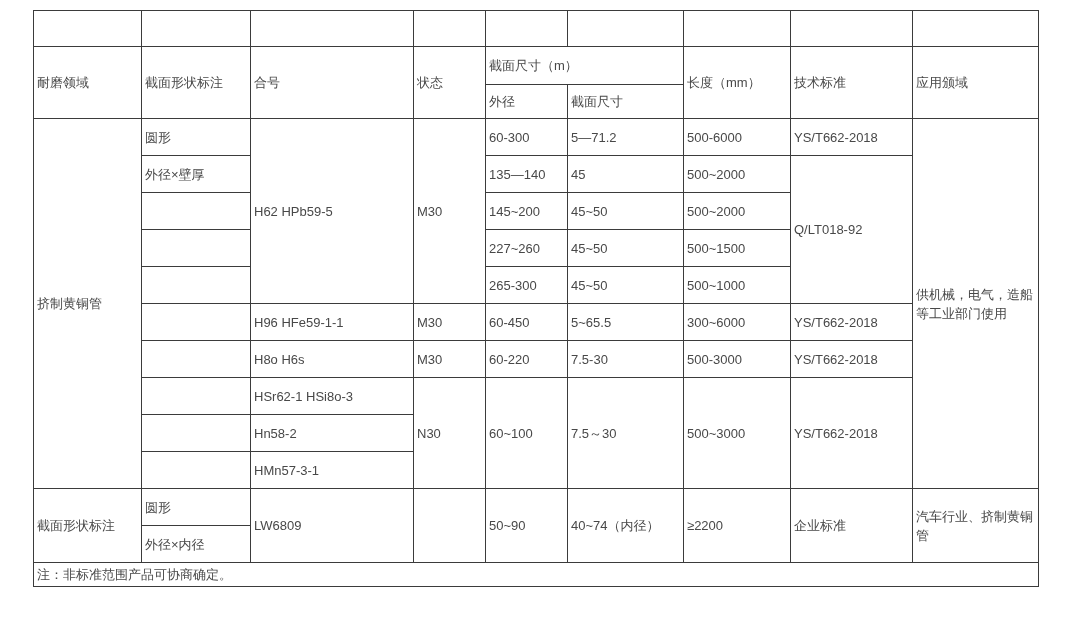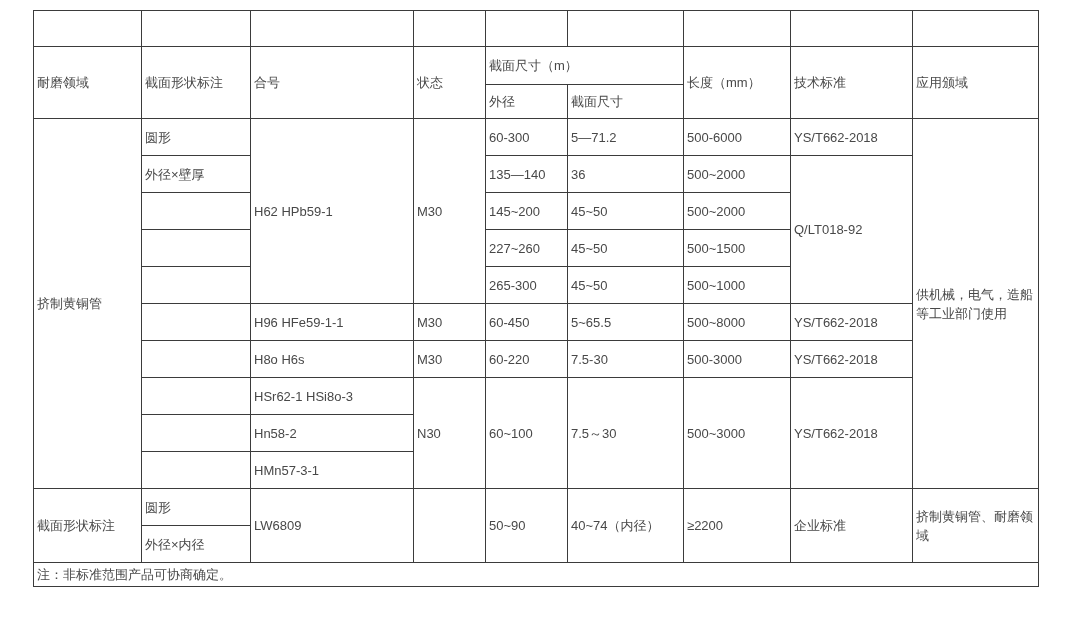--- a/index.html
+++ b/index.html
@@ -92,7 +92,7 @@
   <tr class="h-row">
     <td>外径×壁厚</td>
     <td>135—140</td>
-    <td>36</td>
+    <td>45</td>
     <td>500~2000</td>
     <td rowspan="4">Q/LT018-92</td>
   </tr>

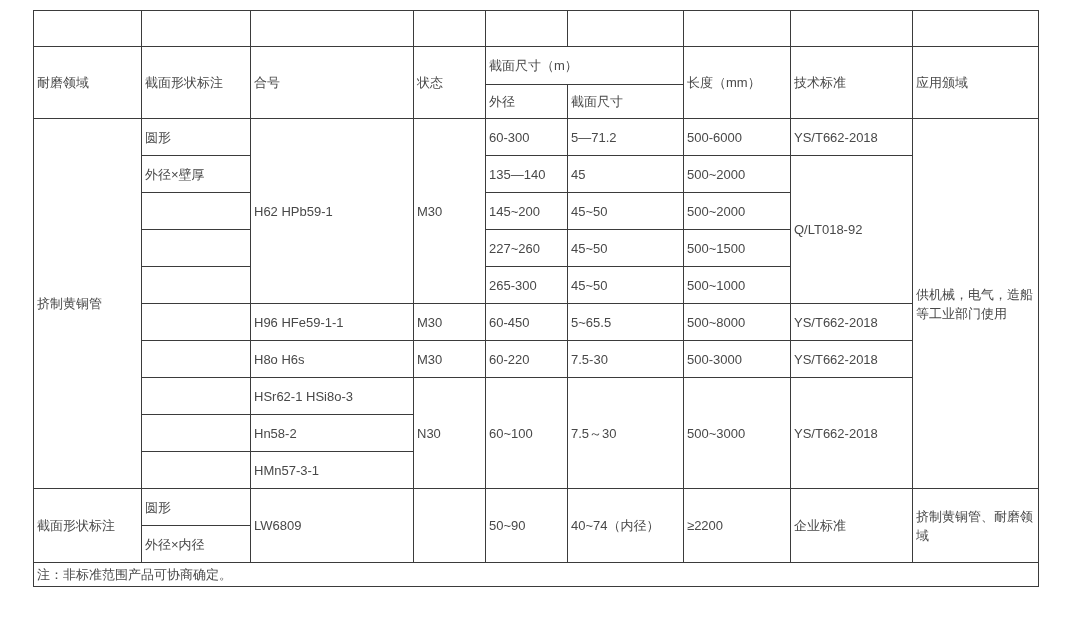--- a/index.html
+++ b/index.html
@@ -81,7 +81,7 @@
   <tr class="h-row">
     <td rowspan="10">挤制黄铜管</td>
     <td>圆形</td>
-    <td rowspan="5">H62 HPb59-1</td>
+    <td rowspan="5">H62 HPb59-5</td>
     <td rowspan="5">M30</td>
     <td>60-300</td>
     <td>5—71.2</td>

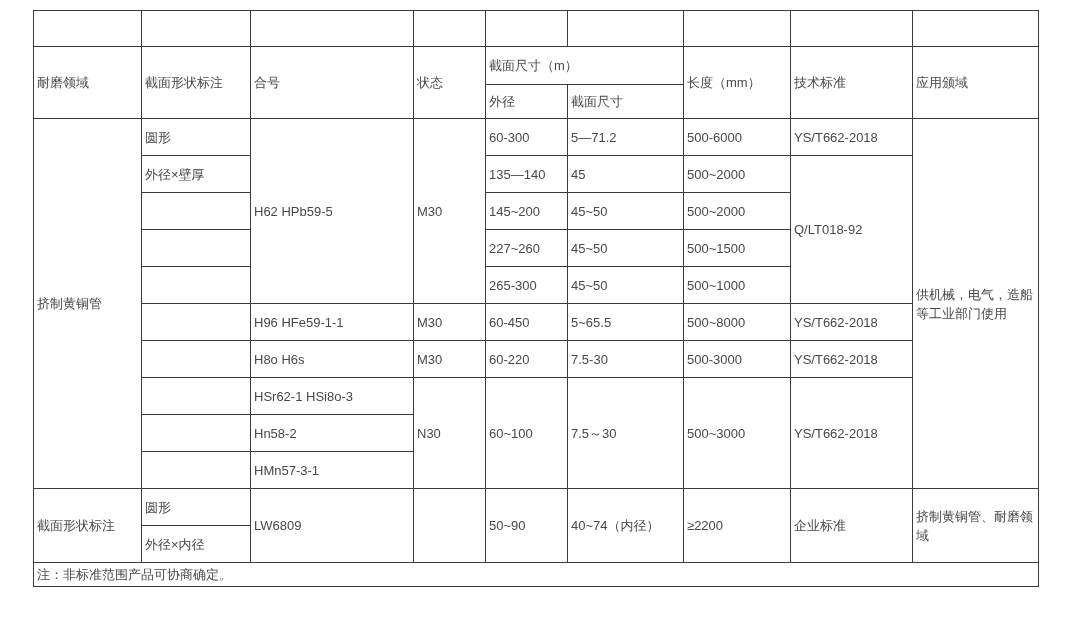--- a/index.html
+++ b/index.html
@@ -120,7 +120,7 @@
     <td>M30</td>
     <td>60-450</td>
     <td>5~65.5</td>
-    <td>500~8000</td>
+    <td>300~6000</td>
     <td>YS/T662-2018</td>
   </tr>
   <tr class="h-row">

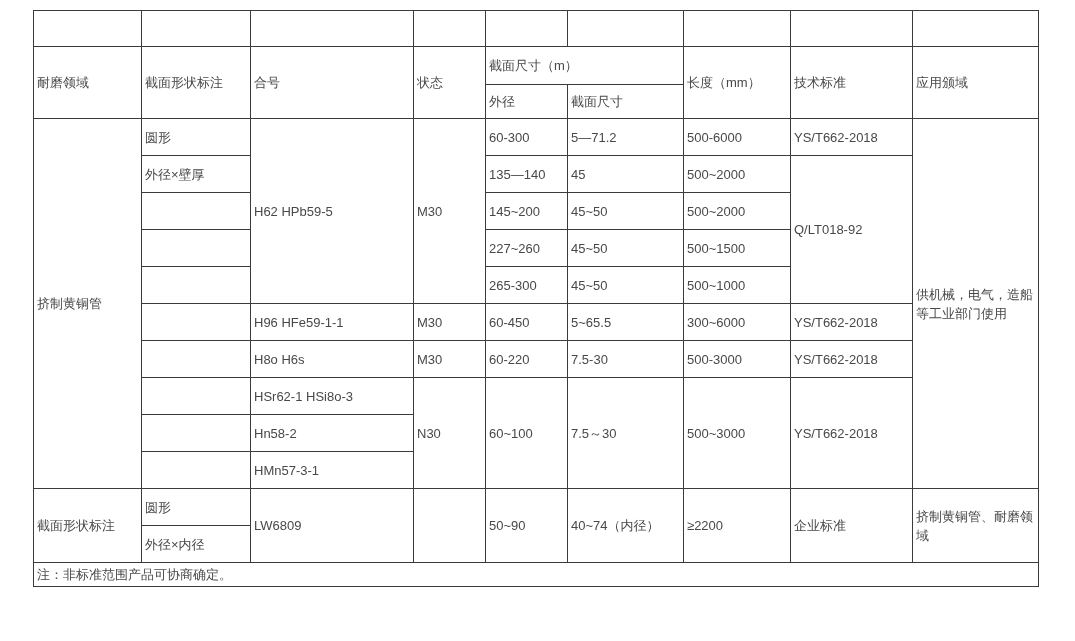--- a/index.html
+++ b/index.html
@@ -159,7 +159,7 @@
     <td rowspan="2">40~74（内径）</td>
     <td rowspan="2">≥2200</td>
     <td rowspan="2">企业标准</td>
-    <td rowspan="2">挤制黄铜管、耐磨领域</td>
+    <td rowspan="2">汽车行业、挤制黄铜管</td>
   </tr>
   <tr class="h-row">
     <td>外径×内径</td>

